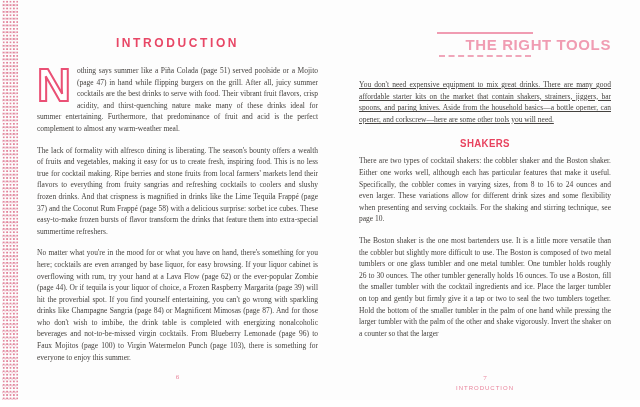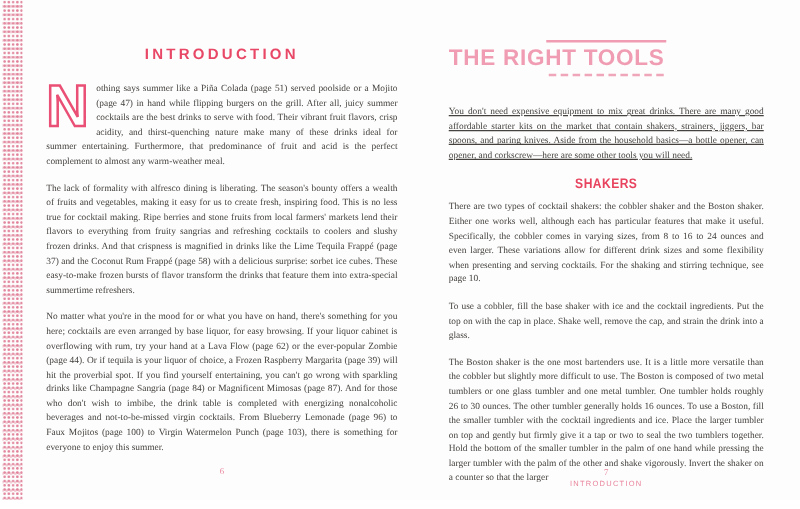--- a/index.html
+++ b/index.html
@@ -78,10 +78,10 @@
   }
   .chapter-title {
     margin: 0;
-    text-align: left;
+    text-align: right;
     font-family: "Liberation Sans", sans-serif;
     font-weight: bold;
-    font-size: 18px;
+    font-size: 15px;
     letter-spacing: 0.6px;
     color: #f09cb2;
   }

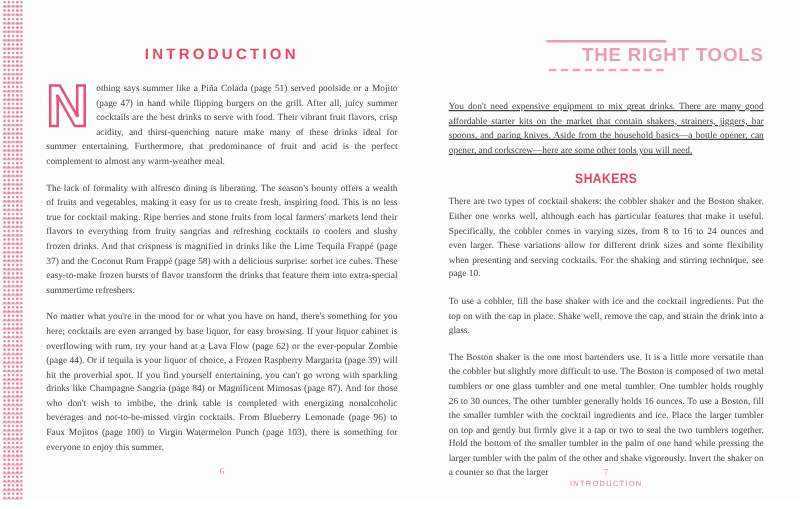--- a/index.html
+++ b/index.html
@@ -157,7 +157,6 @@
     <h2 class="section-head">SHAKERS</h2>
     <div class="body-text">
       <p>There are two types of cocktail shakers: the cobbler shaker and the Boston shaker. Either one works well, although each has particular features that make it useful. Specifically, the cobbler comes in varying sizes, from 8 to 16 to 24 ounces and even larger. These variations allow for different drink sizes and some flexibility when presenting and serving cocktails. For the shaking and stirring technique, see page 10.</p>
-      <p>To use a cobbler, fill the base shaker with ice and the cocktail ingredients. Put the top on with the cap in place. Shake well, remove the cap, and strain the drink into a glass.</p>
       <p>The Boston shaker is the one most bartenders use. It is a little more versatile than the cobbler but slightly more difficult to use. The Boston is composed of two metal tumblers or one glass tumbler and one metal tumbler. One tumbler holds roughly 26 to 30 ounces. The other tumbler generally holds 16 ounces. To use a Boston, fill the smaller tumbler with the cocktail ingredients and ice. Place the larger tumbler on top and gently but firmly give it a tap or two to seal the two tumblers together. Hold the bottom of the smaller tumbler in the palm of one hand while pressing the larger tumbler with the palm of the other and shake vigorously. Invert the shaker on a counter so that the larger</p>
     </div>
     <div class="folio folio-right">

